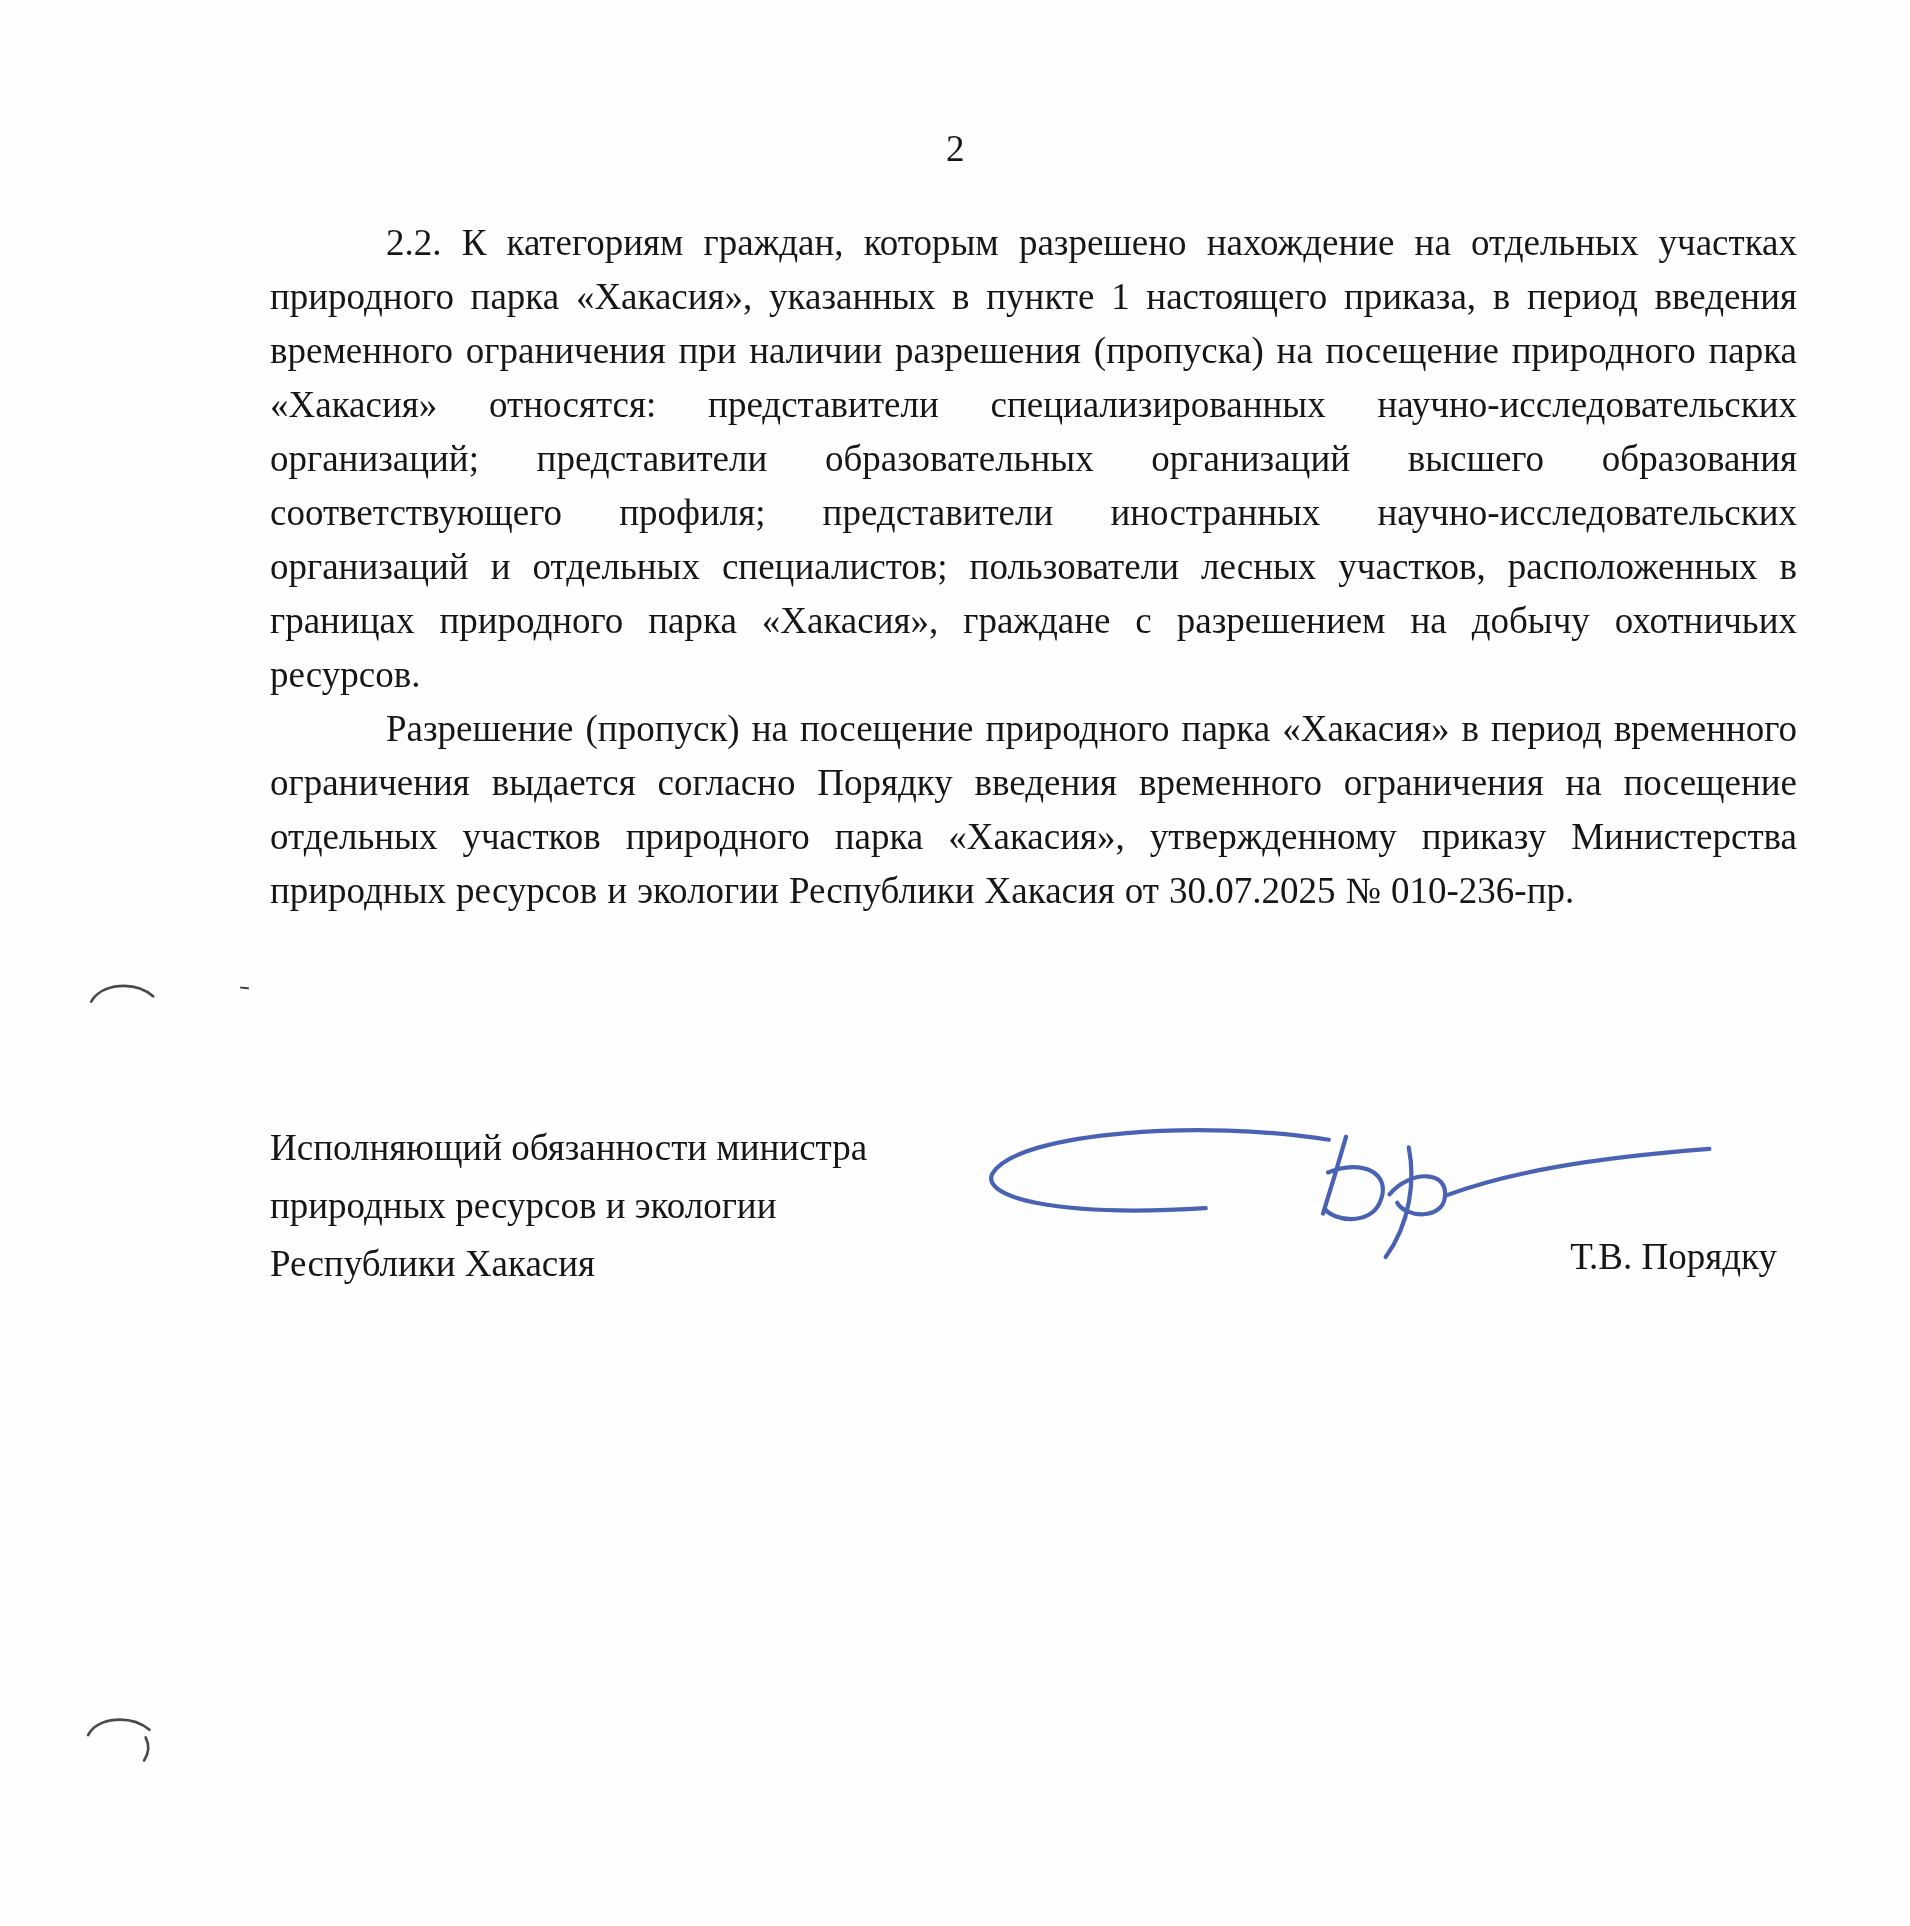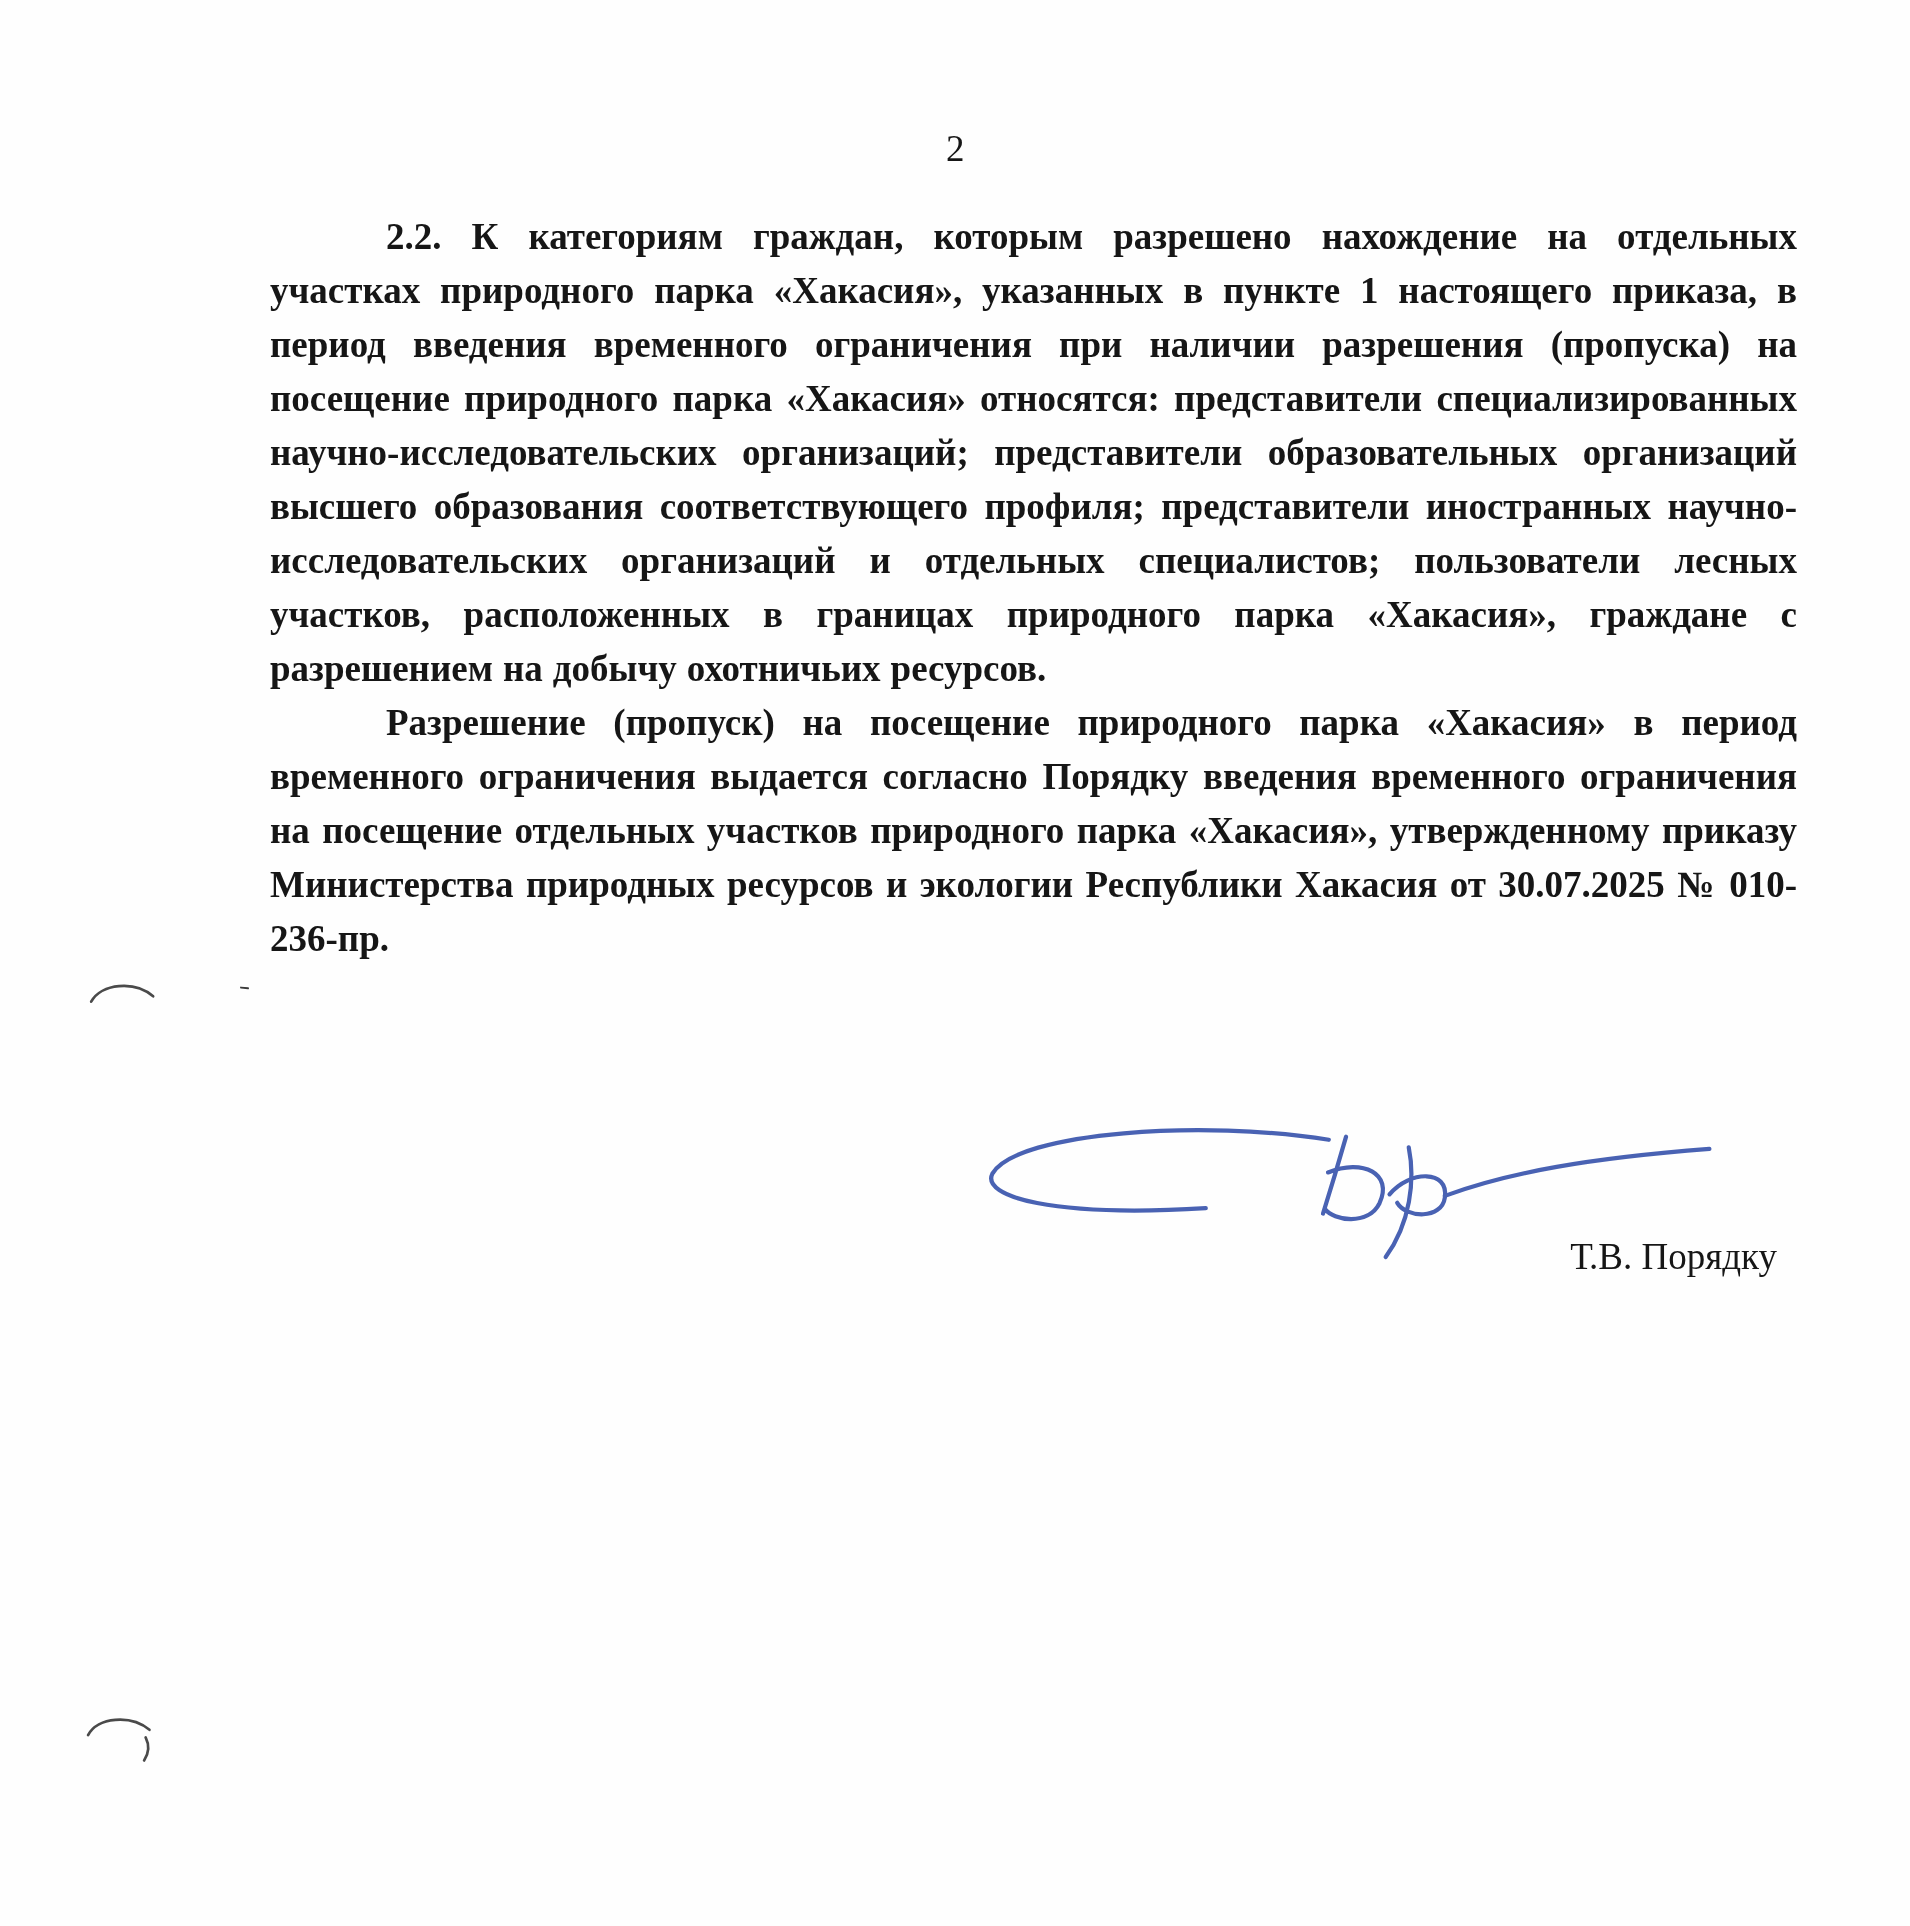--- a/index.html
+++ b/index.html
@@ -27,13 +27,12 @@
   }
   .body-text {
     position: absolute;
-    top: 210px;
+    top: 216px;
     left: 270px;
     width: 1527px;
     font-size: 37px;
     line-height: 54px;
     text-align: justify;
-    font-weight: bold;
   }
   .body-text p {
     margin: 0;

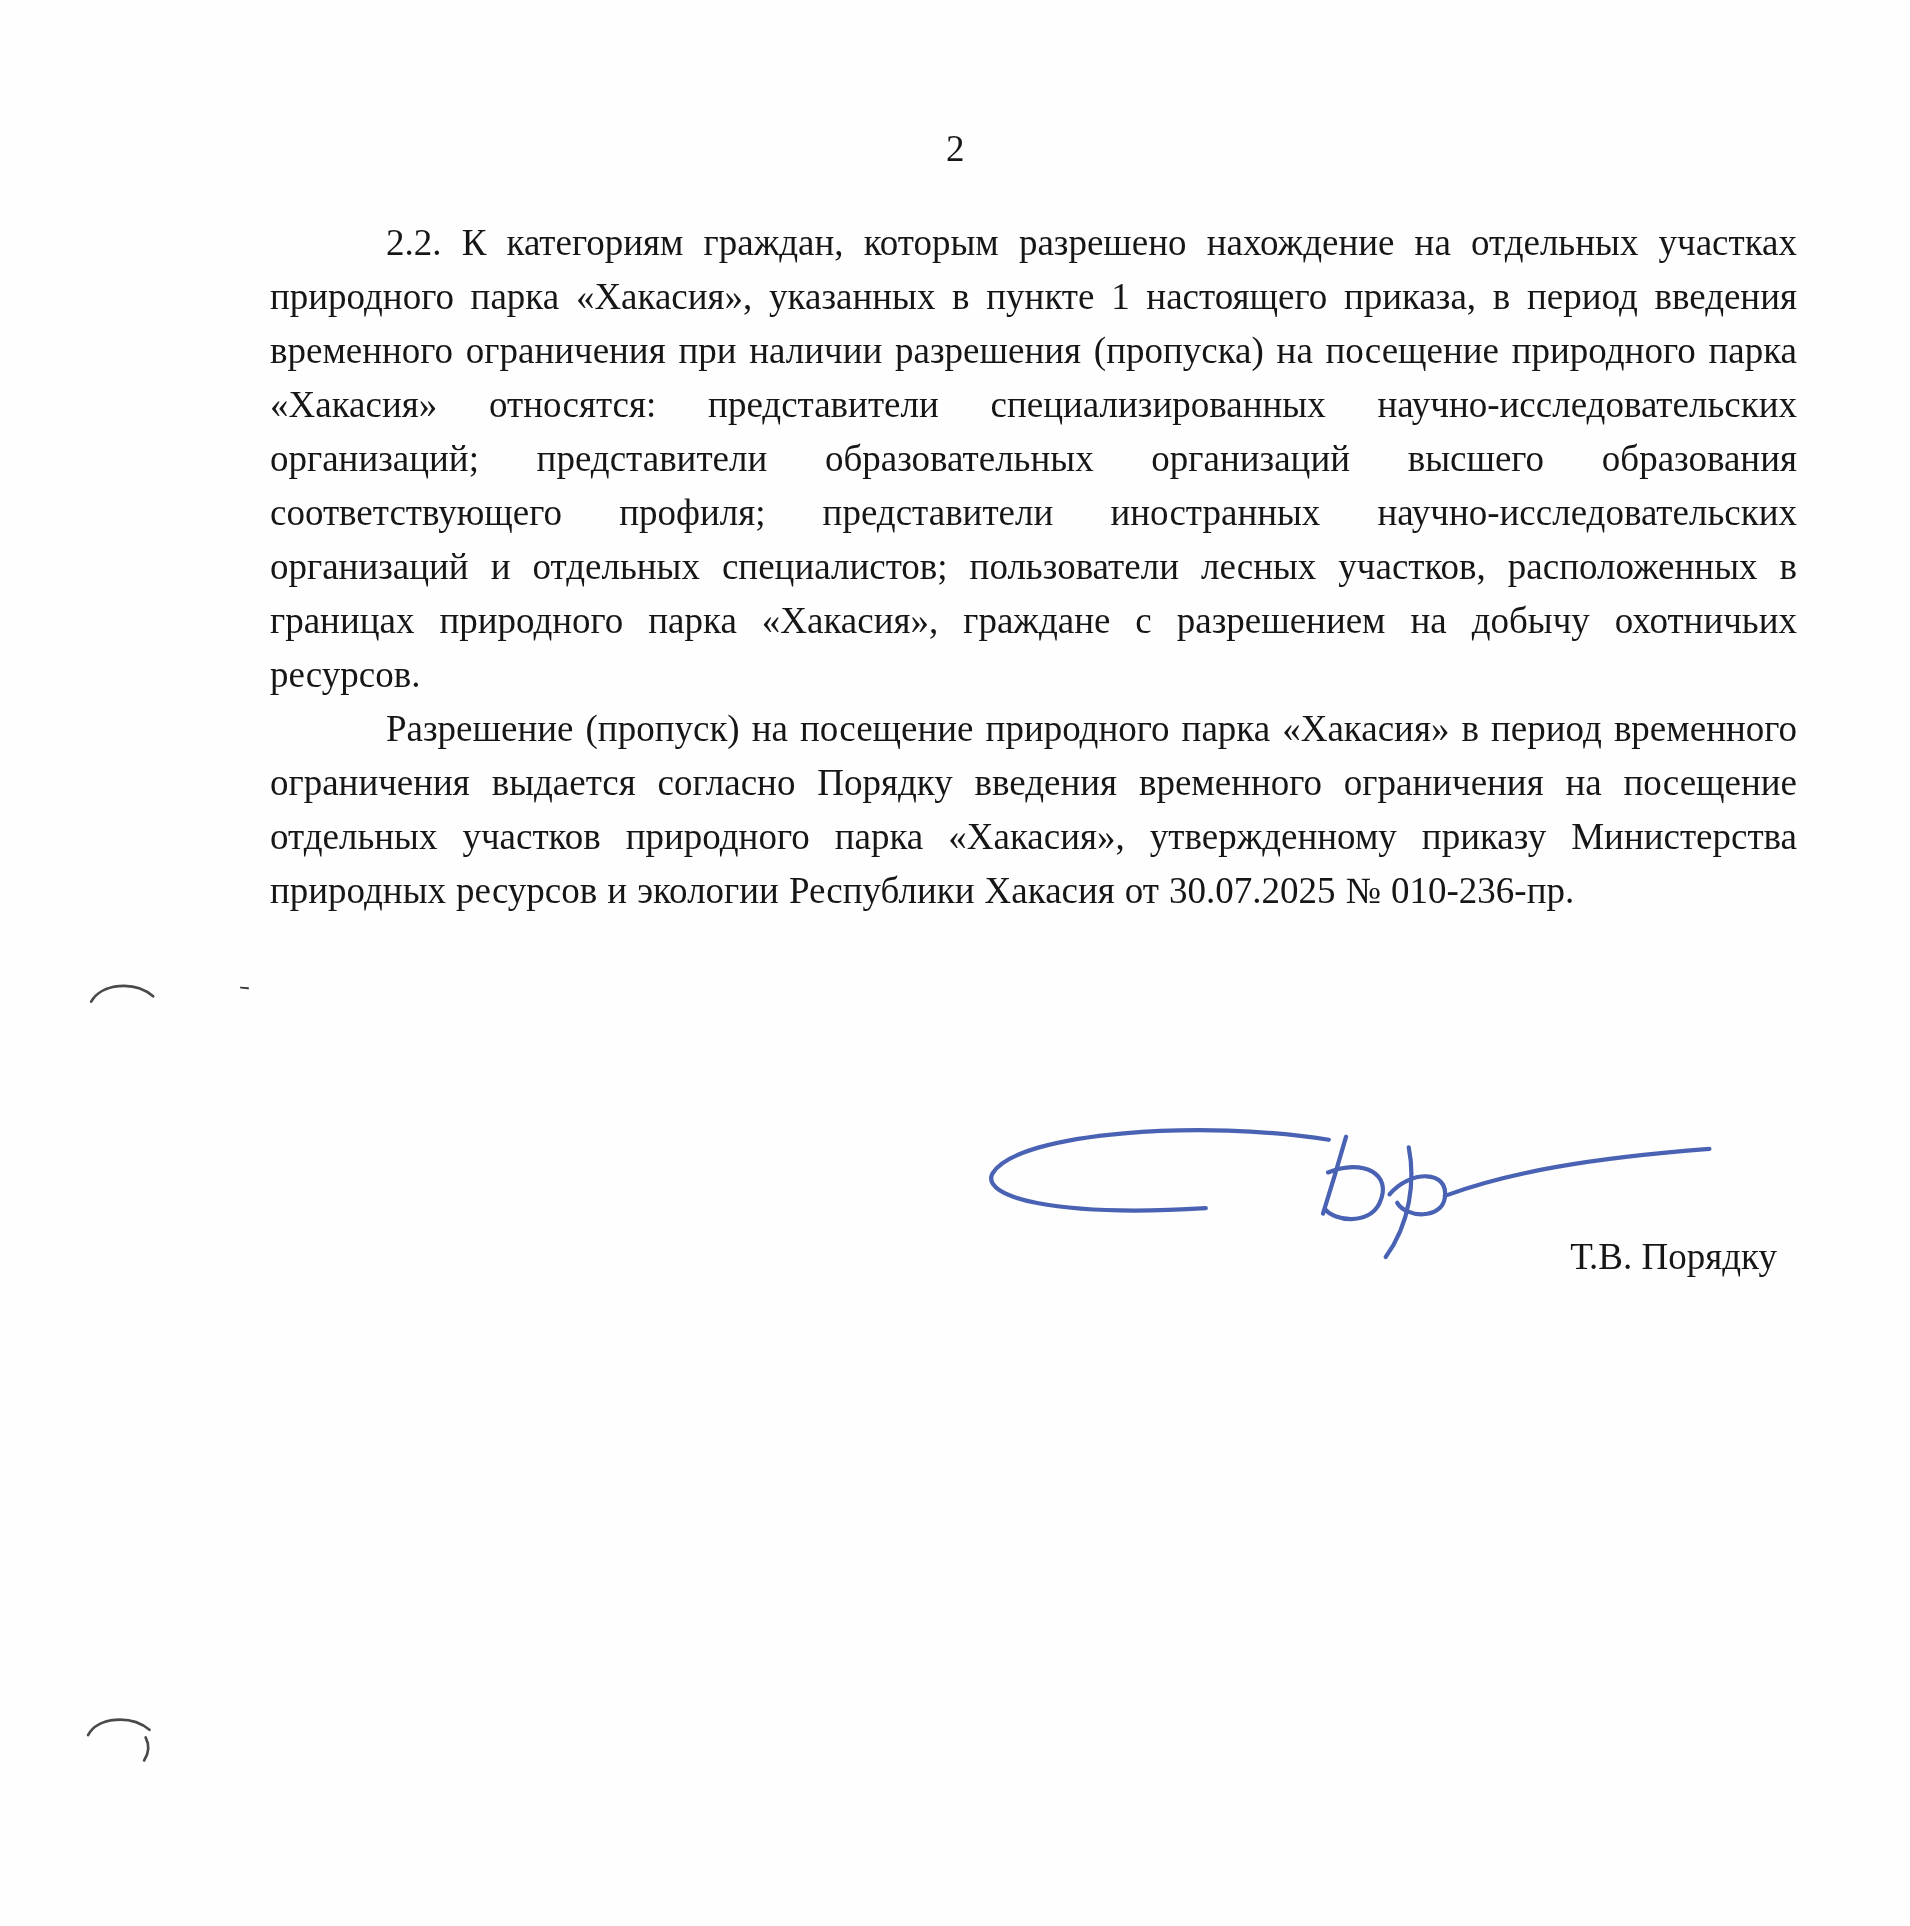--- a/index.html
+++ b/index.html
@@ -108,6 +108,11 @@
     <path d="M 8 60 C 32 12 120 6 168 46 M 158 66 C 168 86 166 108 154 126" fill="none" stroke-width="7" stroke-linecap="round" stroke="#4a4a4a"></path>
   </svg>
 
+  <div class="sig-title">
+    <div>Исполняющий обязанности министра</div>
+    <div>природных ресурсов и экологии</div>
+    <div>Республики Хакасия</div>
+  </div>
 
   <svg class="signature-svg" viewBox="0 0 2020 450">
     <g fill="none" stroke-width="11" stroke-linecap="round" opacity="0.92">

